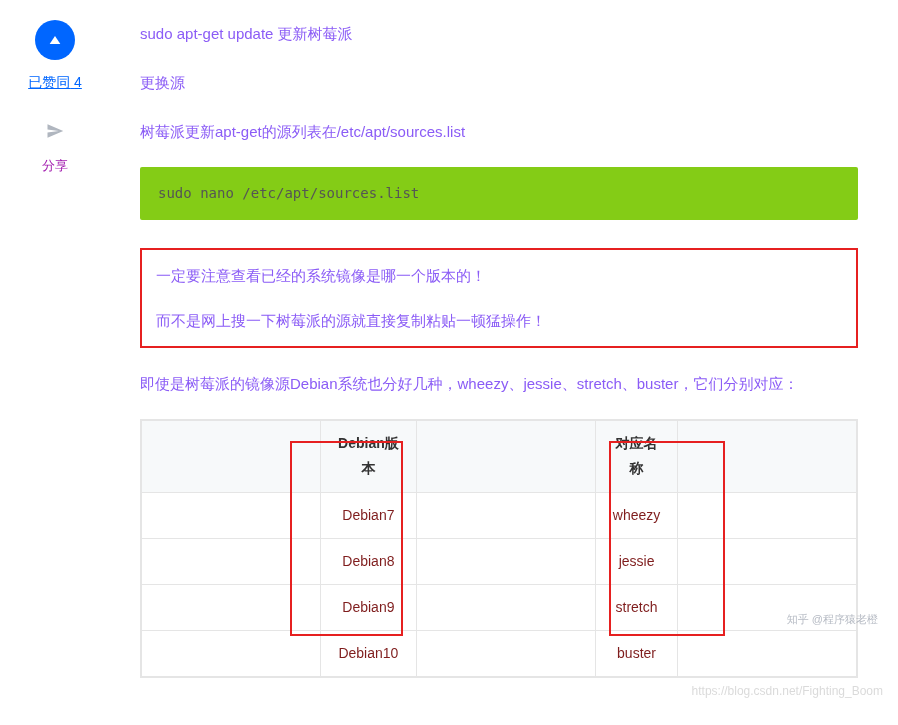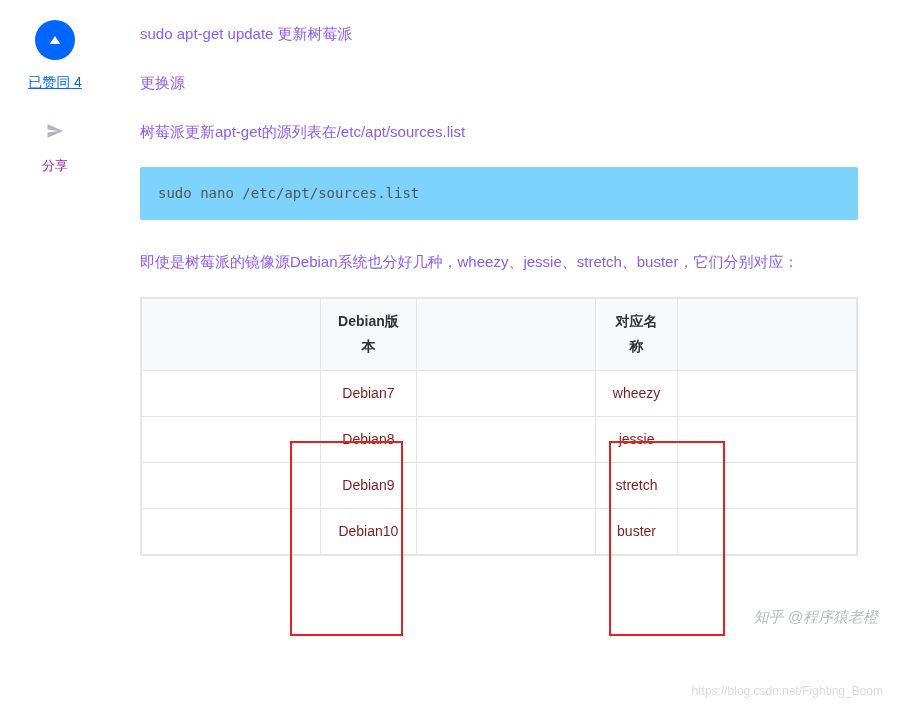--- a/index.html
+++ b/index.html
@@ -46,7 +46,7 @@
 .main { flex: 1; padding: 0 30px 0 40px; }
 .para { margin-bottom: 22px; color: #8b5cf6; }
 .code-block {
-  background: #7dd3fc;
+  background: #84cc16;
   padding: 14px 18px;
   font-family: Consolas, Monaco, monospace;
   font-size: 14px;

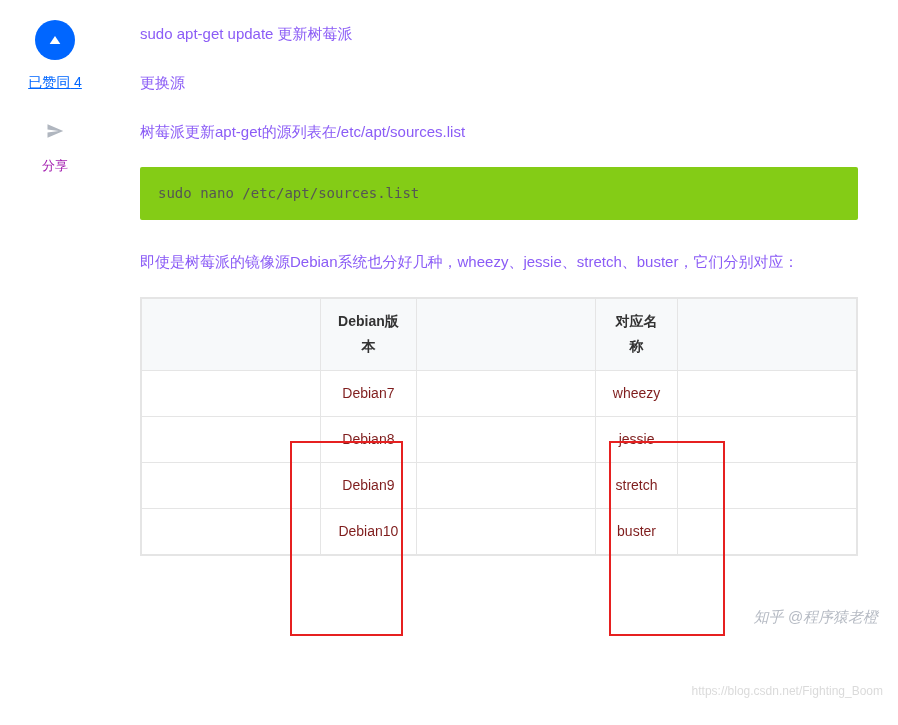--- a/index.html
+++ b/index.html
@@ -143,6 +143,10 @@
       <span>sudo nano /etc/apt/sources.list</span>
     </div>
 
+    <div class="red-box">
+      <p class="para">一定要注意查看已经的系统镜像是哪一个版本的！</p>
+      <p class="para">而不是网上搜一下树莓派的源就直接复制粘贴一顿猛操作！</p>
+    </div>
 
     <p class="para">即使是树莓派的镜像源Debian系统也分好几种，wheezy、jessie、stretch、buster，它们分别对应：</p>
 

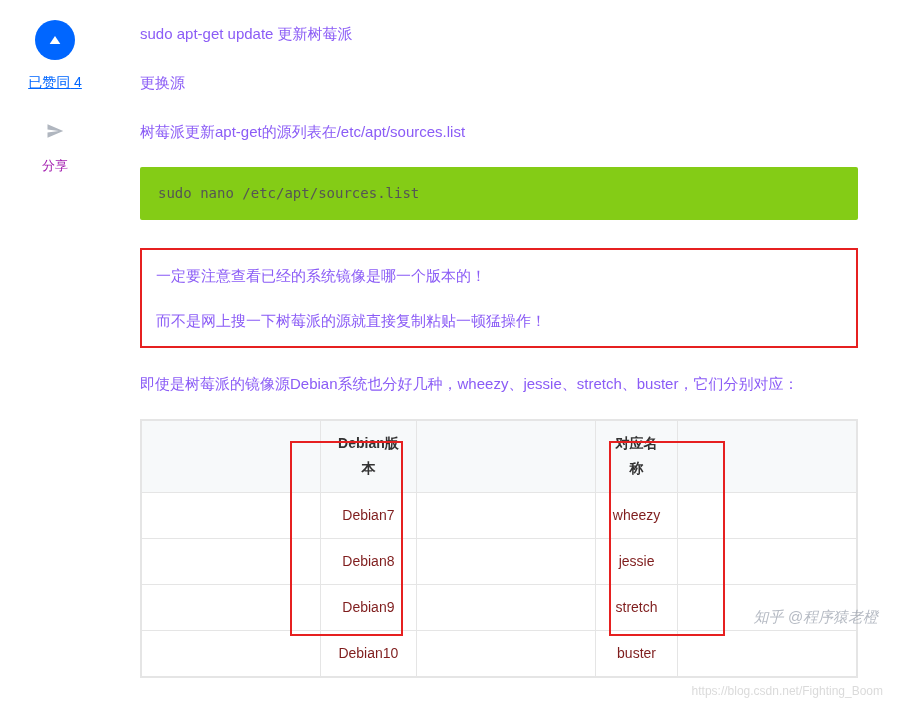--- a/index.html
+++ b/index.html
@@ -96,8 +96,7 @@
   right: 20px;
   bottom: 95px;
   color: rgba(120,130,145,0.55);
-  font-size: 15px;
-  font-style: italic;
+  font-size: 11px;
   z-index: 3;
   user-select: none;
 }

